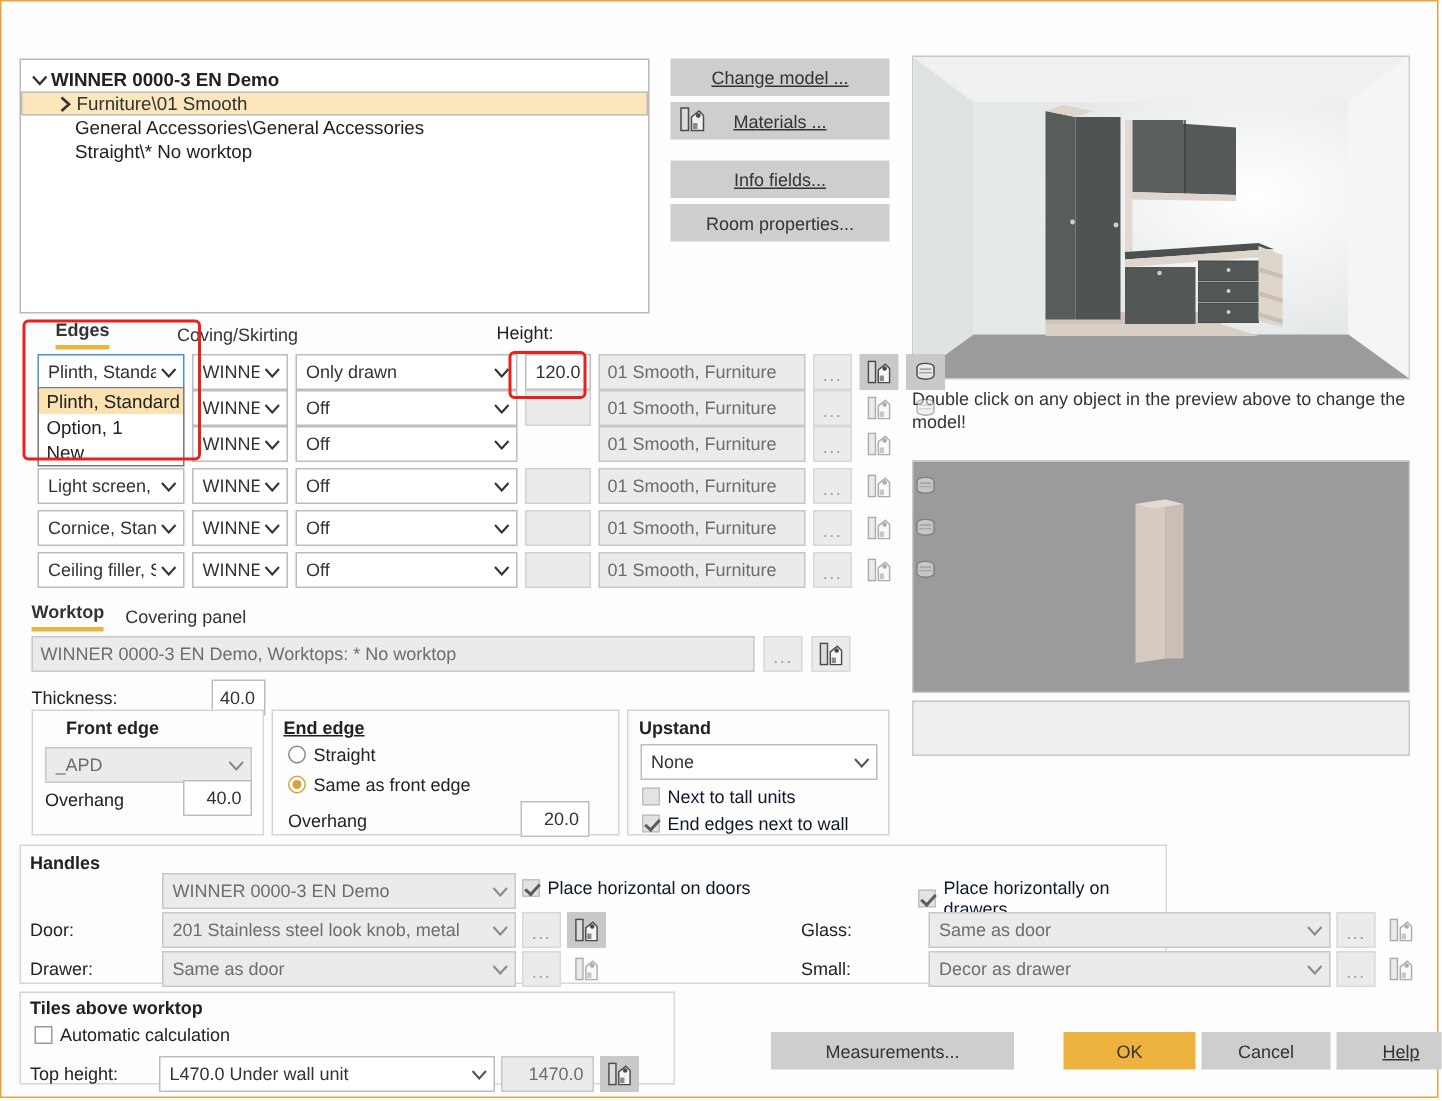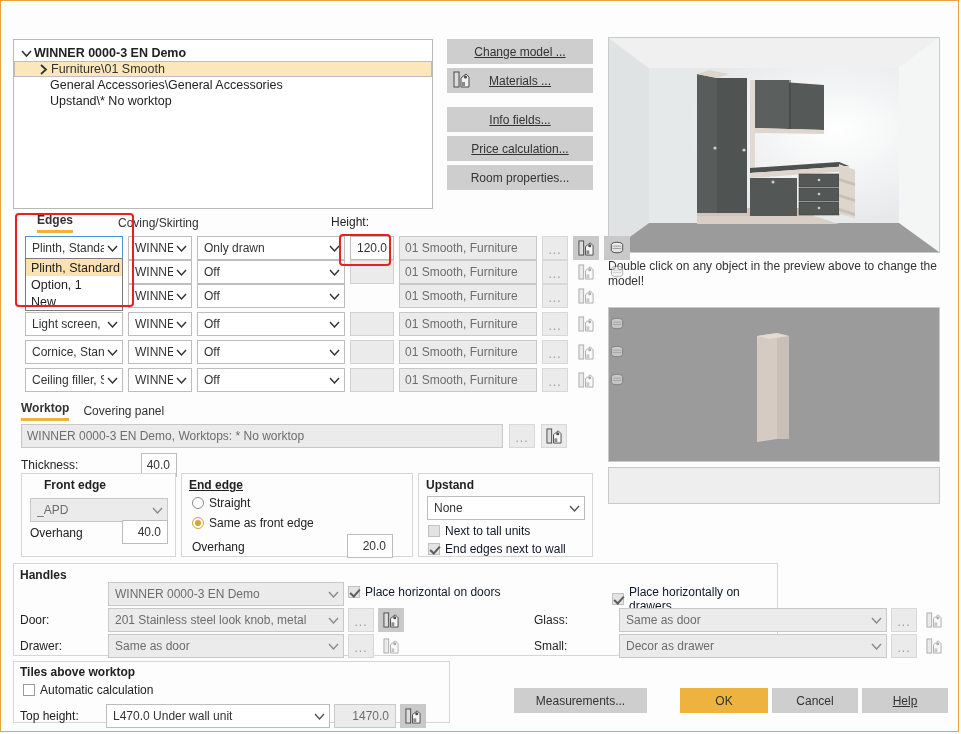--- a/index.html
+++ b/index.html
@@ -132,7 +132,7 @@
       <span>General Accessories\General Accessories</span>
     </div>
     <div class="tnode" style="padding-left:36px;">
-      <span>Upstand\* No worktop</span>
+      <span>Straight\* No worktop</span>
     </div>
   </div>
 

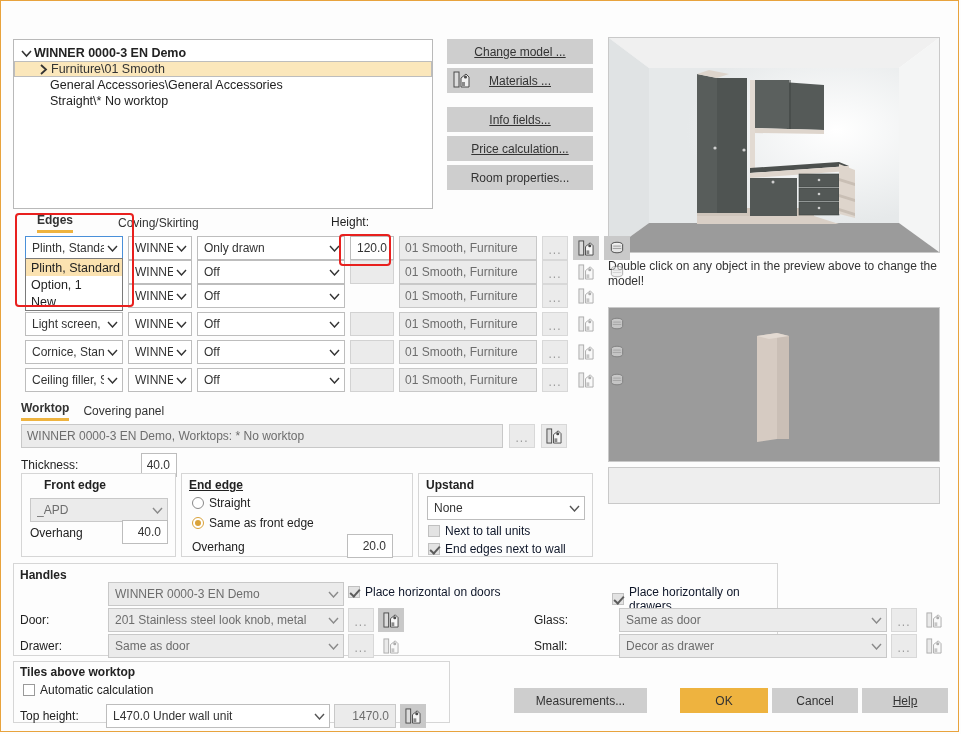--- a/index.html
+++ b/index.html
@@ -155,9 +155,6 @@
       <span class="u">Info fields...</span>
     </div>
     <div class="btn" style="width:146px;height:25px;margin-top:4px;">
-      <span class="u">Price calculation...</span>
-    </div>
-    <div class="btn" style="width:146px;height:25px;margin-top:4px;">
       <span>Room properties...</span>
     </div>
   </div>

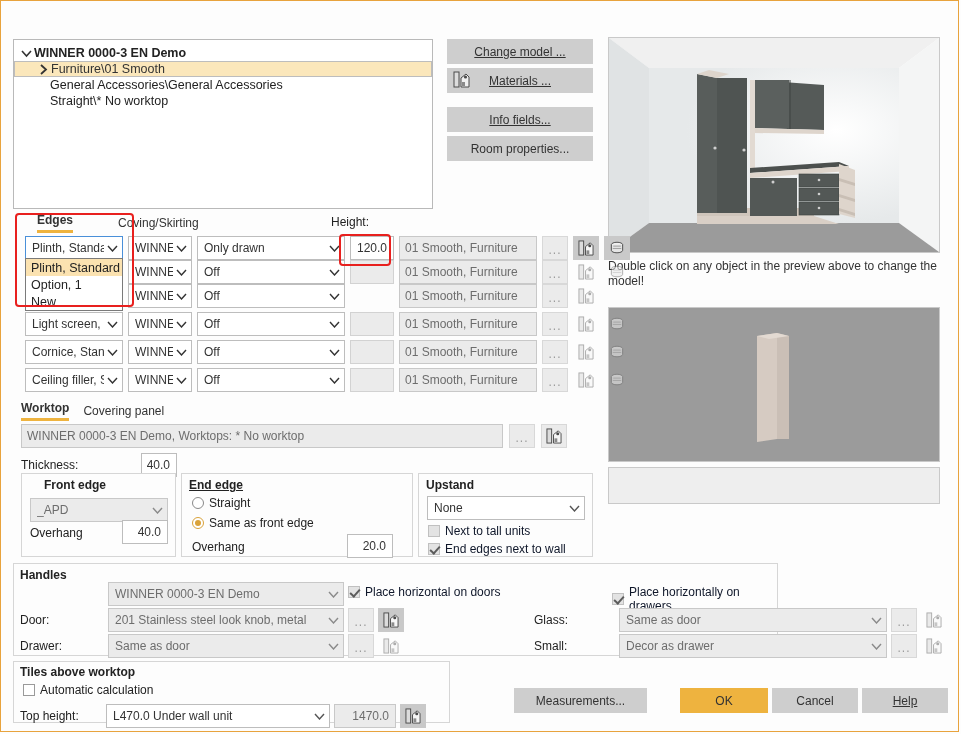--- a/index.html
+++ b/index.html
@@ -782,7 +782,7 @@
   </div>
 
   <div style="position:absolute;left:513px;top:687px;display:flex;align-items:center;gap:0;">
-    <div class="btn" style="width:133px;height:25px;">
+    <div class="btn" style="width:162px;height:25px;">
       <span>Measurements...</span>
     </div>
     <div class="btn accent" style="width:88px;height:25px;margin-left:33px;">

